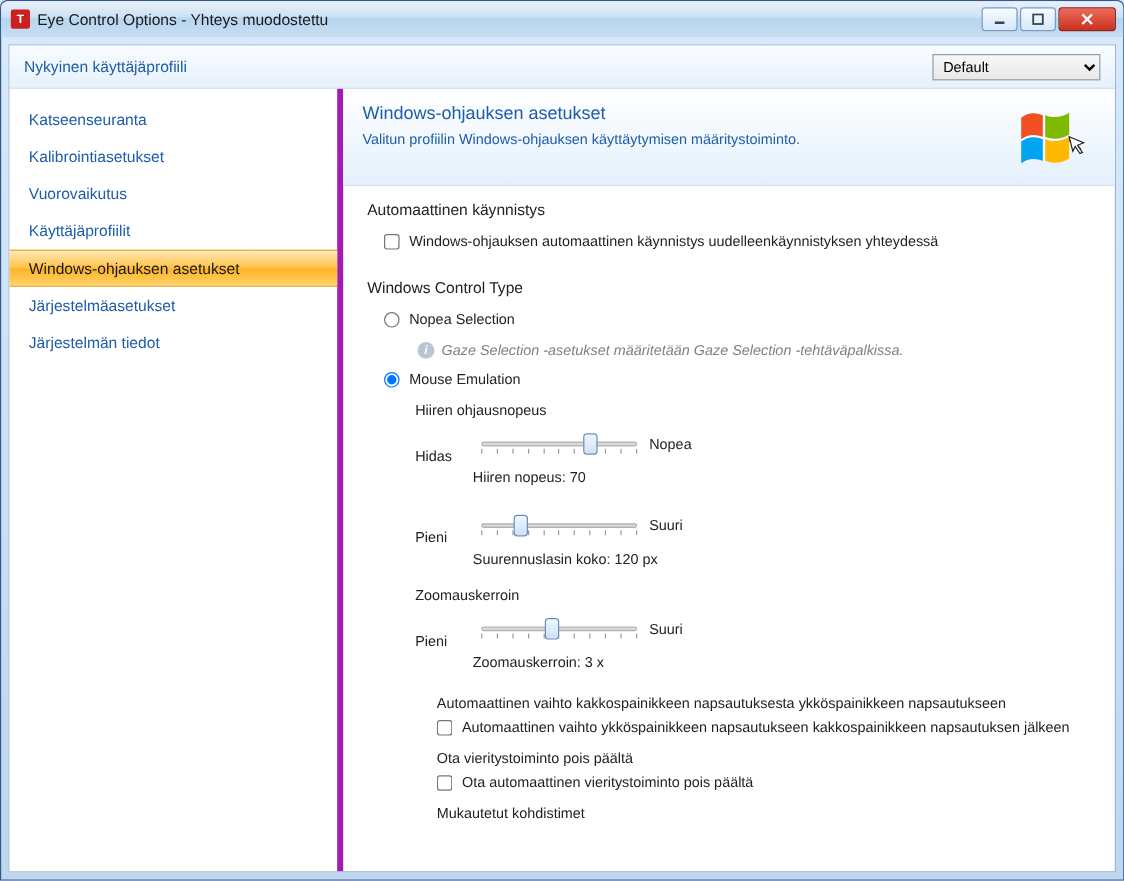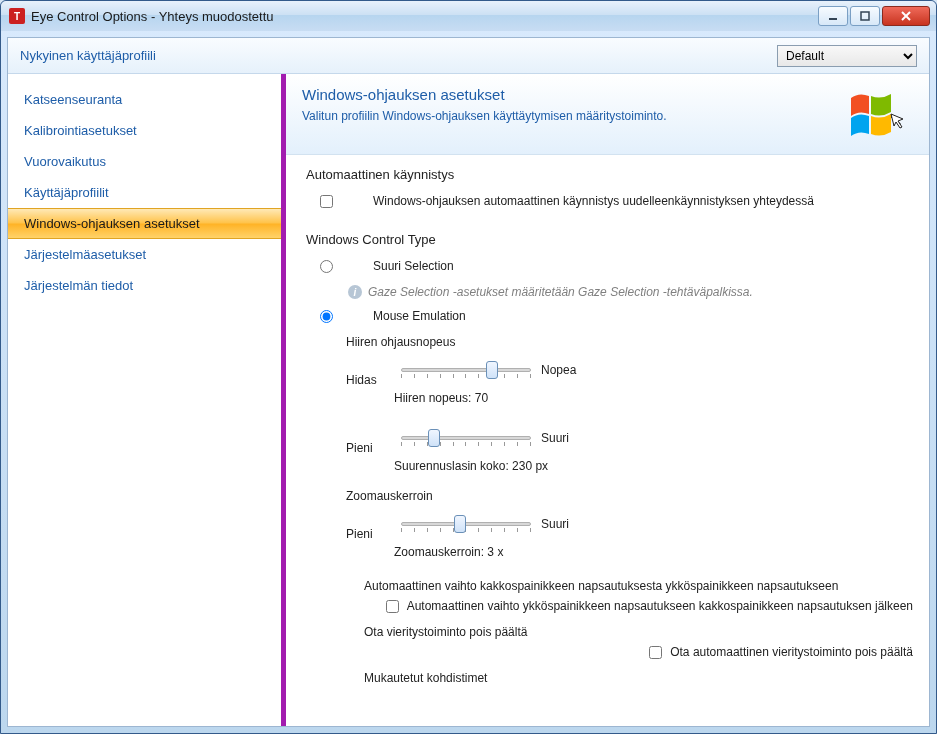--- a/index.html
+++ b/index.html
@@ -38,7 +38,7 @@
 
 .section { padding: 12px 16px 4px 20px; }
 .section h2 { font-size:13px; font-weight:normal; color:#222; margin-bottom:10px; }
-.row { display:flex; align-items:center; font-size:12px; color:#222; padding:2px 0 8px 14px;gap:32px; }
+.row { display:flex; align-items:center; font-size:12px; color:#222; padding:2px 0 8px 14px; }
 .row input[type=checkbox], .row input[type=radio] { margin-right:8px; width:13px; height:13px; }
 .subnote { display:flex; align-items:center; font-size:12px; color:#808080; padding: 4px 0 8px 42px; font-style:italic; gap:6px;}
 .subnote .info-icon { width:14px; height:14px; border-radius:50%; background:#b7c6d5; display:flex; align-items:center; justify-content:center; color:#fff; font-size:10px; font-style:italic; font-weight:bold; }

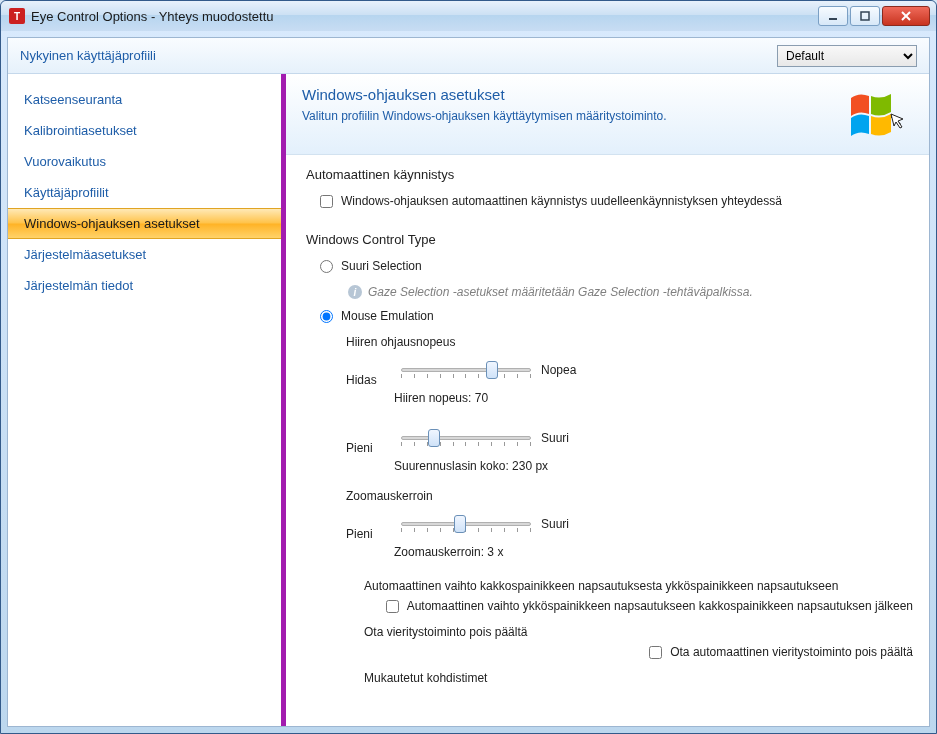--- a/index.html
+++ b/index.html
@@ -148,7 +148,7 @@
 
           <div class="row">
             <input type="radio" name="ct" style="">
-            <span>Suuri Selection</span>
+            <span>Nopea Selection</span>
           </div>
           <div class="subnote">
             <span class="info-icon">i</span>

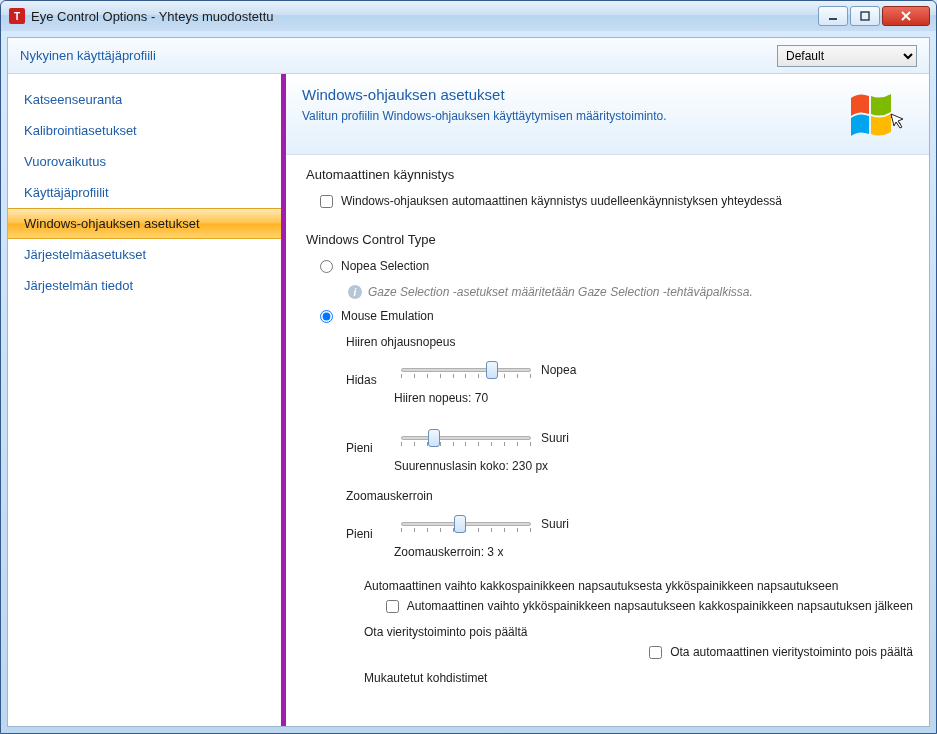--- a/index.html
+++ b/index.html
@@ -210,7 +210,7 @@
                 </div>
                 <span class="maxlabel">Suuri</span>
               </div>
-              <div class="valrow">Suurennuslasin koko: 230 px</div>
+              <div class="valrow">Suurennuslasin koko: 120 px</div>
             </div>
 
             <div class="param">

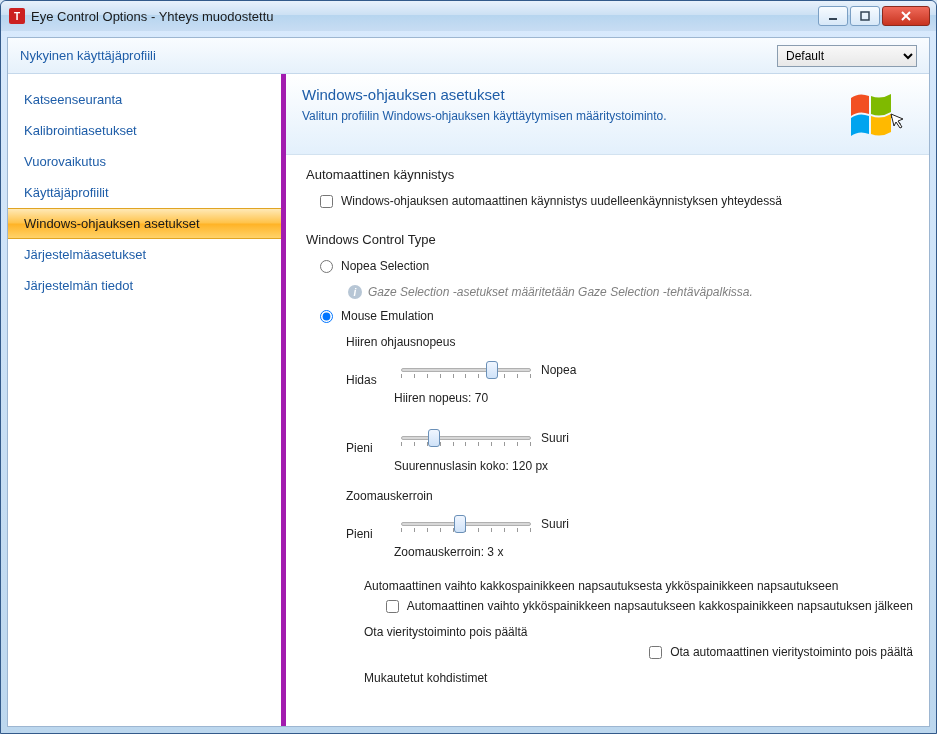--- a/index.html
+++ b/index.html
@@ -57,7 +57,7 @@
 .valrow { font-size:12px; color:#222; padding:4px 0 6px 48px; }
 
 .sublabel { font-size:12px; color:#222; padding:4px 0 4px 18px; }
-.subrow { display:flex; align-items:center; font-size:12px; color:#222; padding:2px 0 8px 18px;justify-content:flex-end; }
+.subrow { display:flex; align-items:center; font-size:12px; color:#222; padding:2px 0 8px 18px; }
 .subrow input[type=checkbox] { margin-right:8px; width:13px; height:13px; }
 
 </style>

